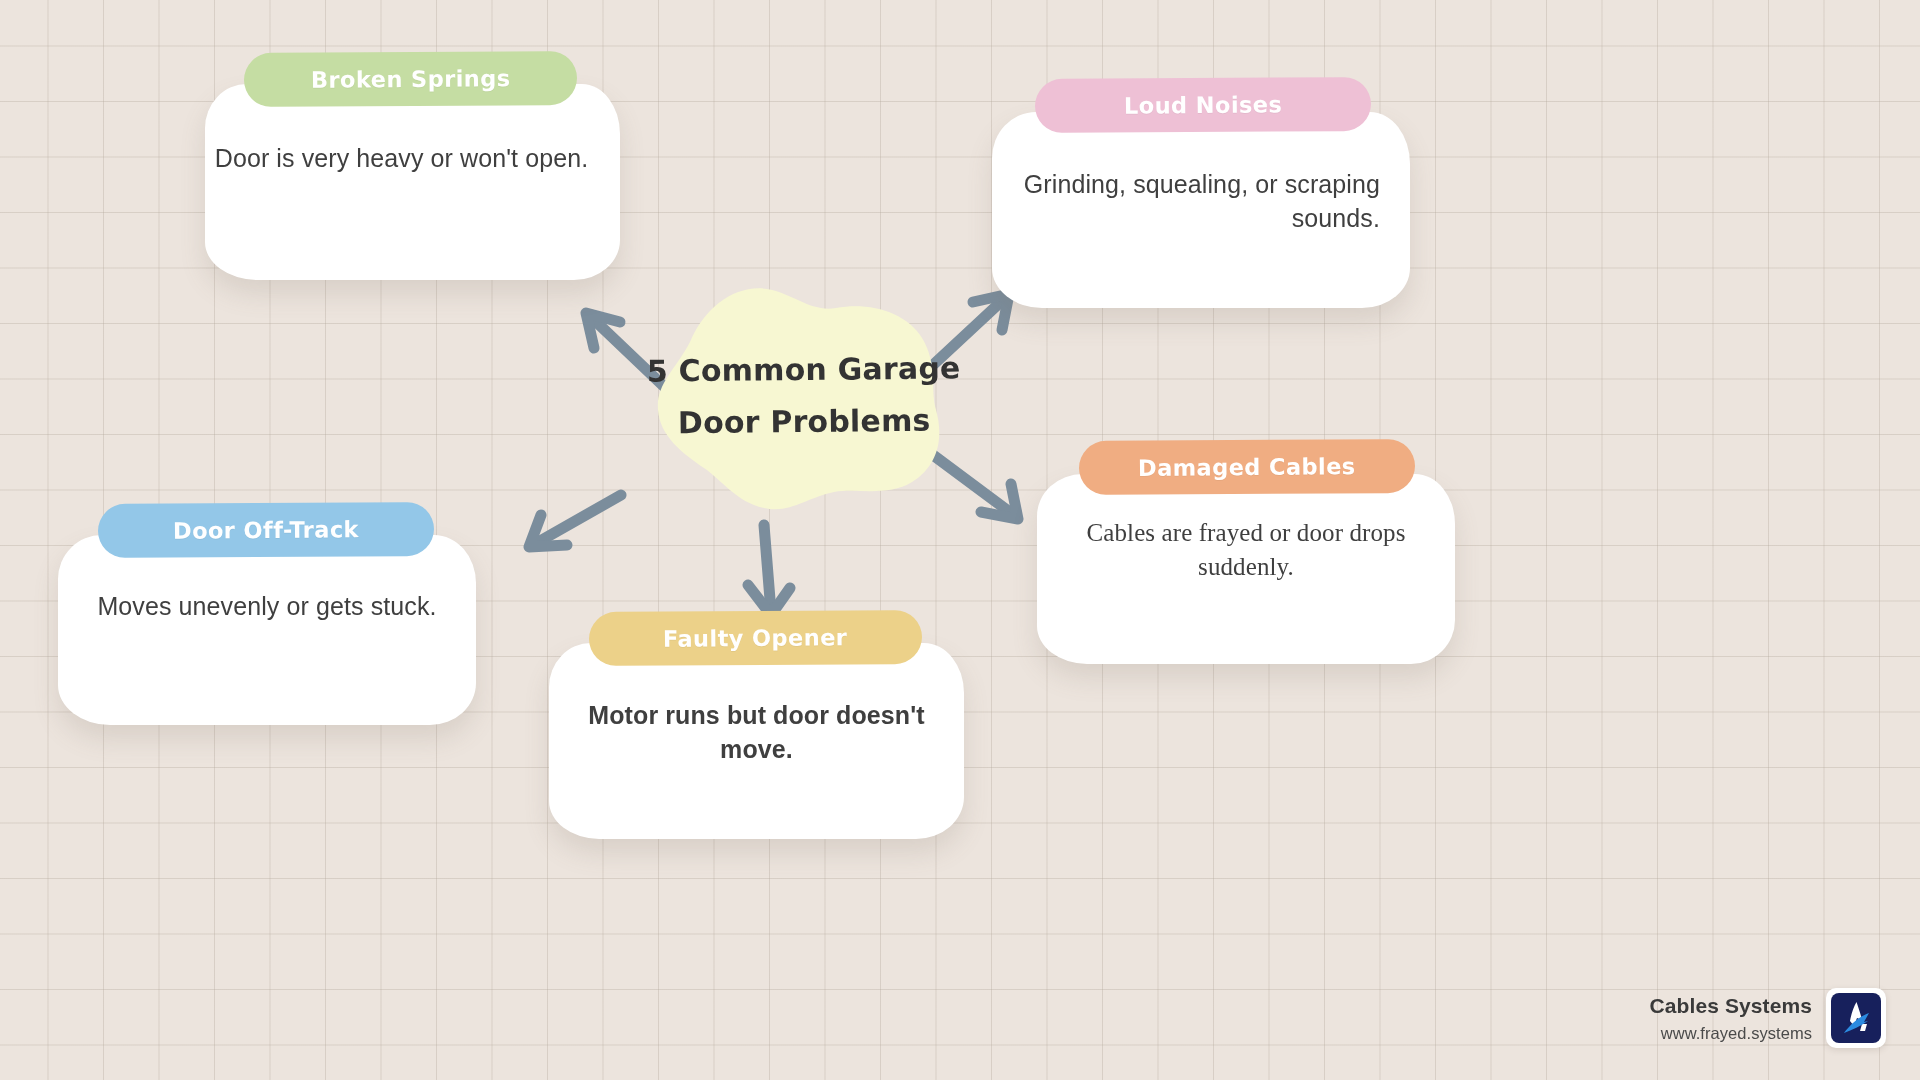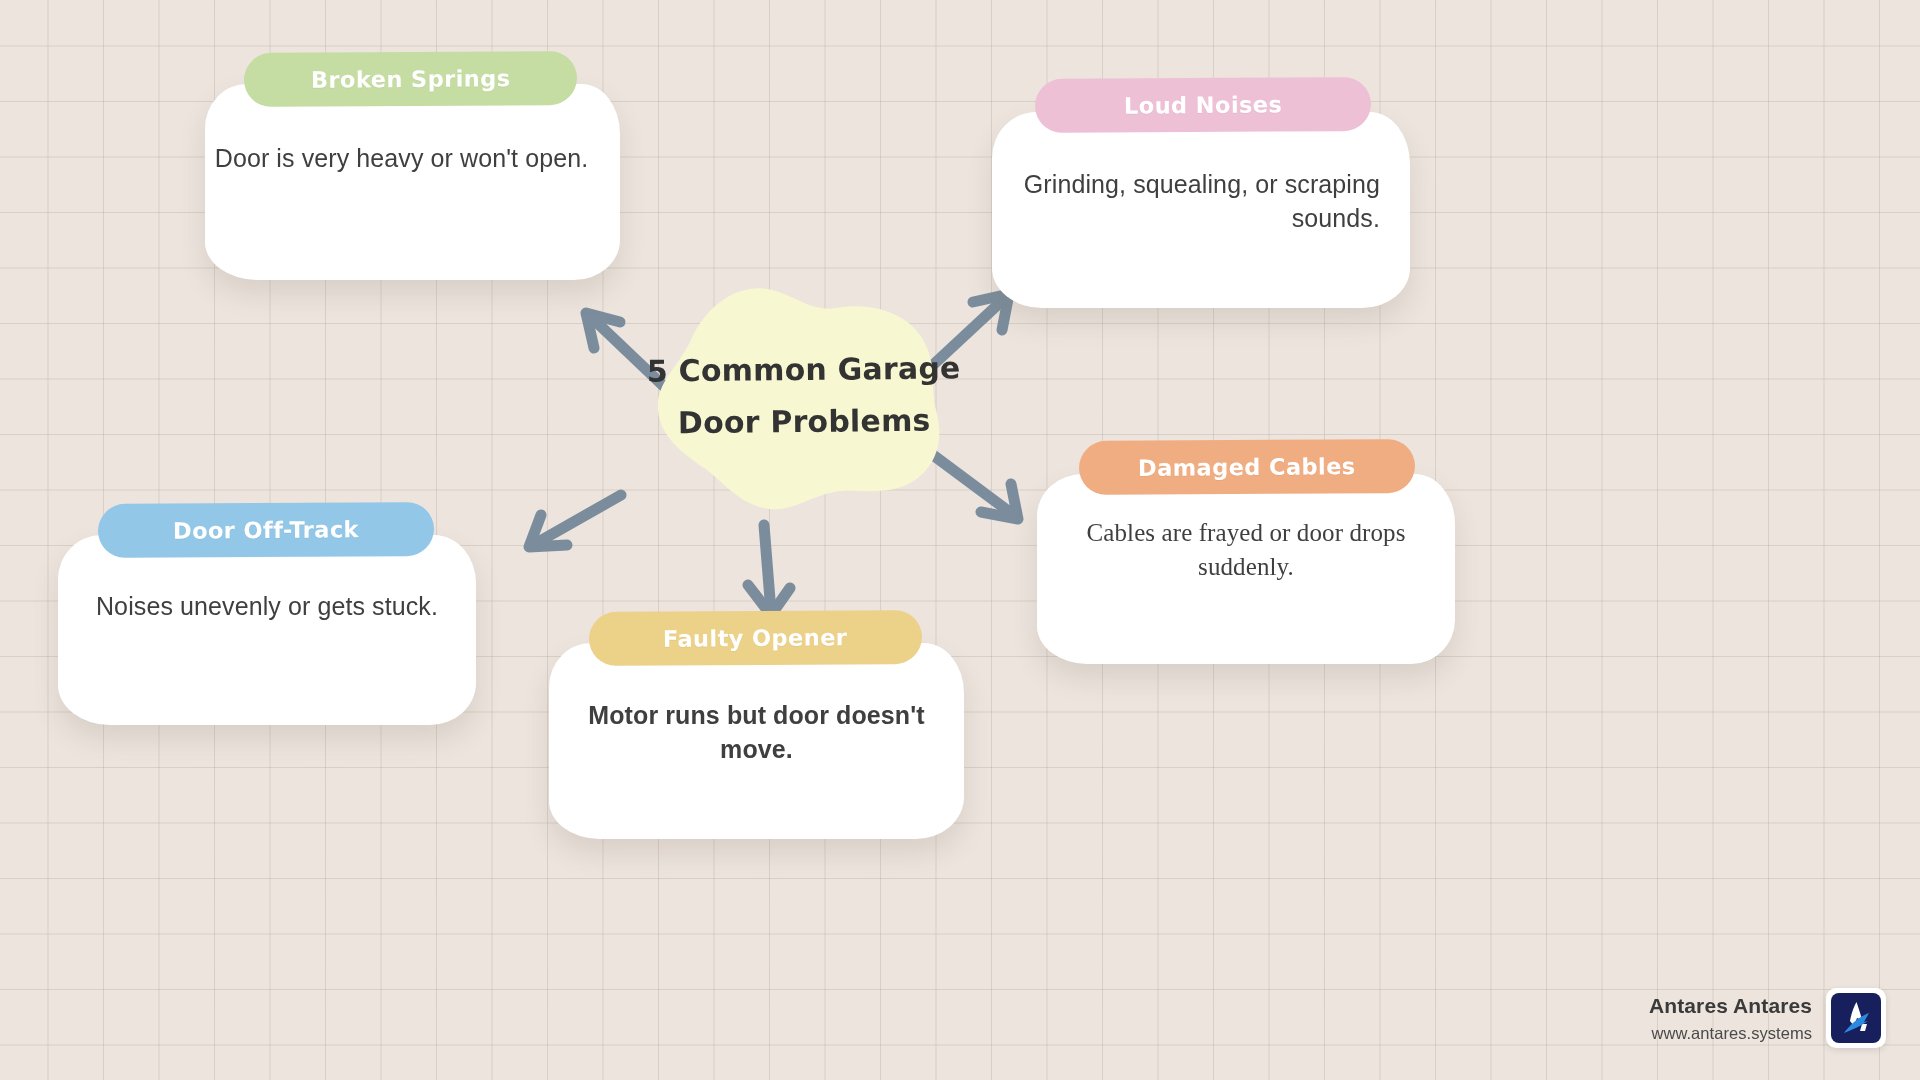--- a/index.html
+++ b/index.html
@@ -242,7 +242,7 @@
   </div>
 
   <div class="card" id="card-offtrack">
-    <div class="card-body" id="body-offtrack">Noises unevenly or gets stuck.</div>
+    <div class="card-body" id="body-offtrack">Moves unevenly or gets stuck.</div>
   </div>
   <div class="pill" id="pill-offtrack" style="background: rgb(147, 199, 232);">
     <span>Door Off-Track</span>

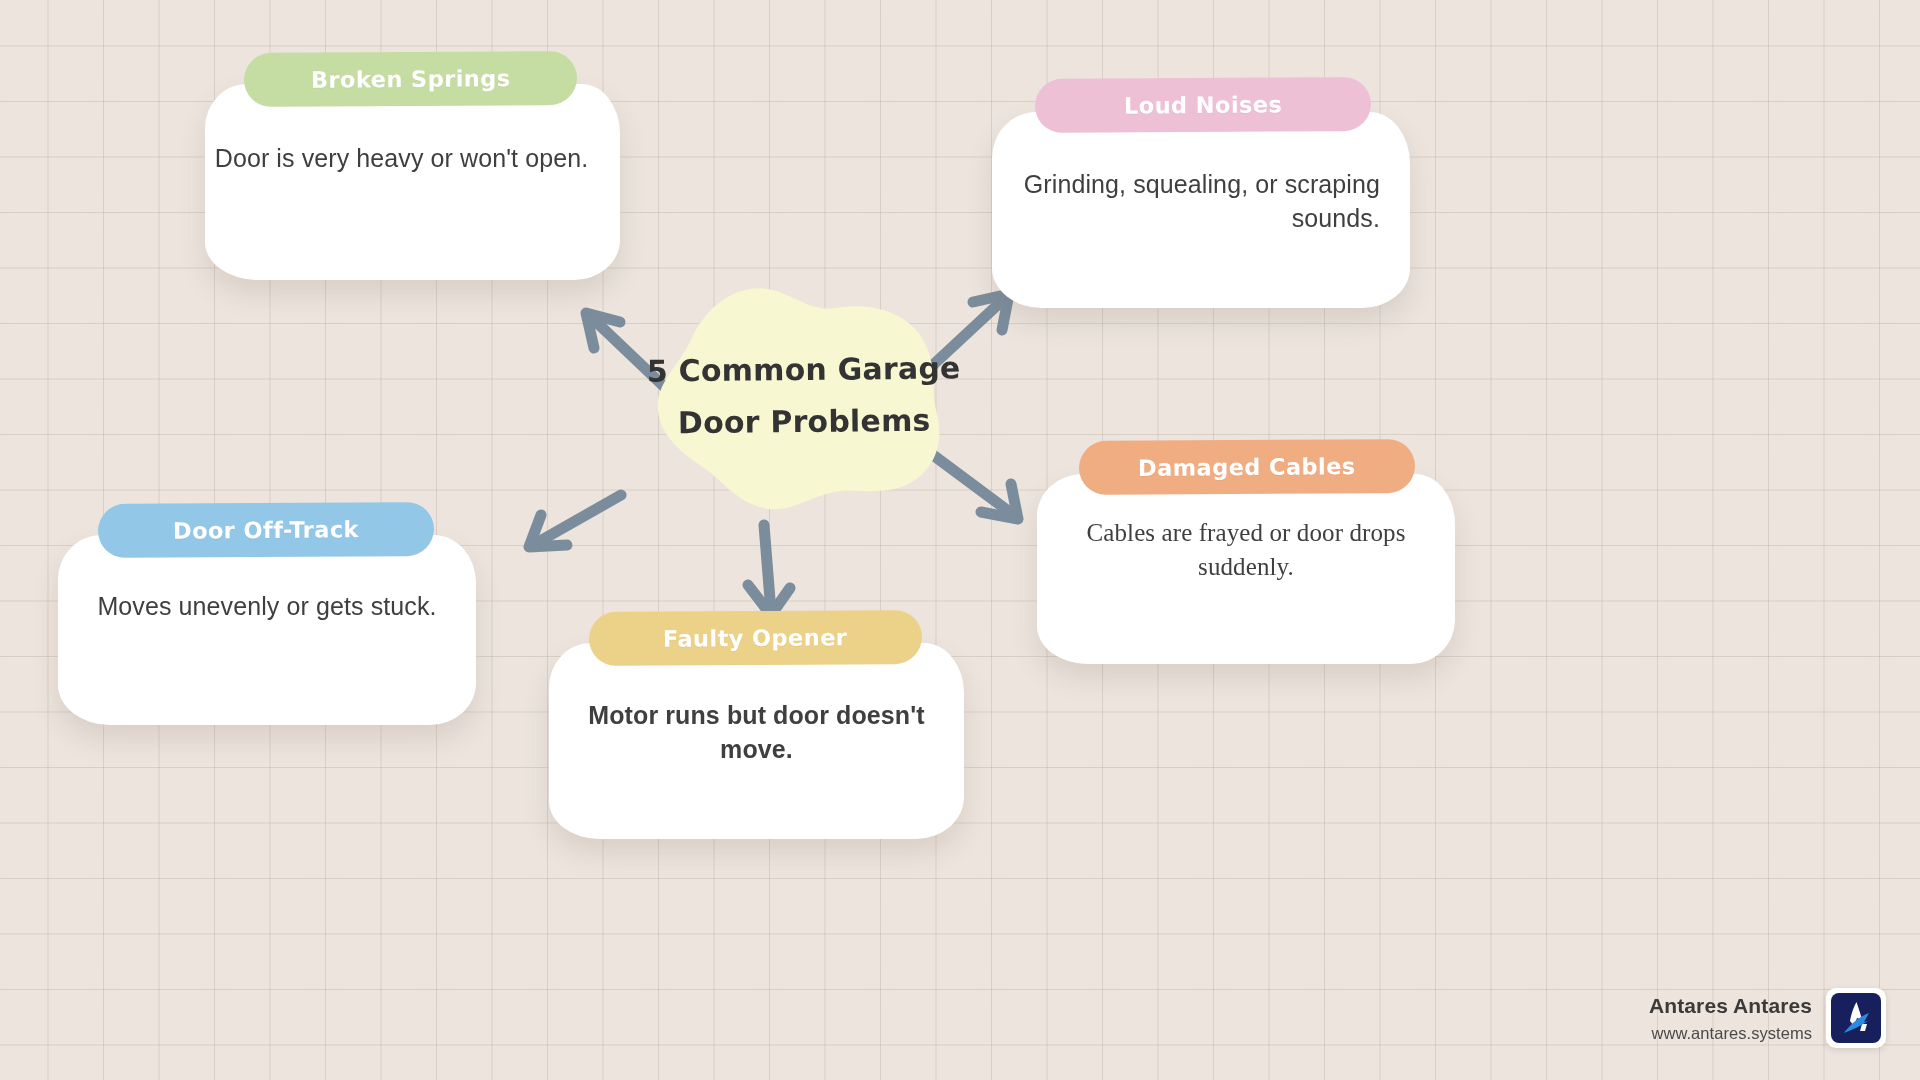--- a/index.html
+++ b/index.html
@@ -257,7 +257,7 @@
 
   <div id="brand">
     <div id="brand-text">
-      <div id="brand-name">Antares Antares</div>
+      <div id="brand-name">Cables Systems</div>
       <div id="brand-url">www.antares.systems</div>
     </div>
     <div id="brand-logo">

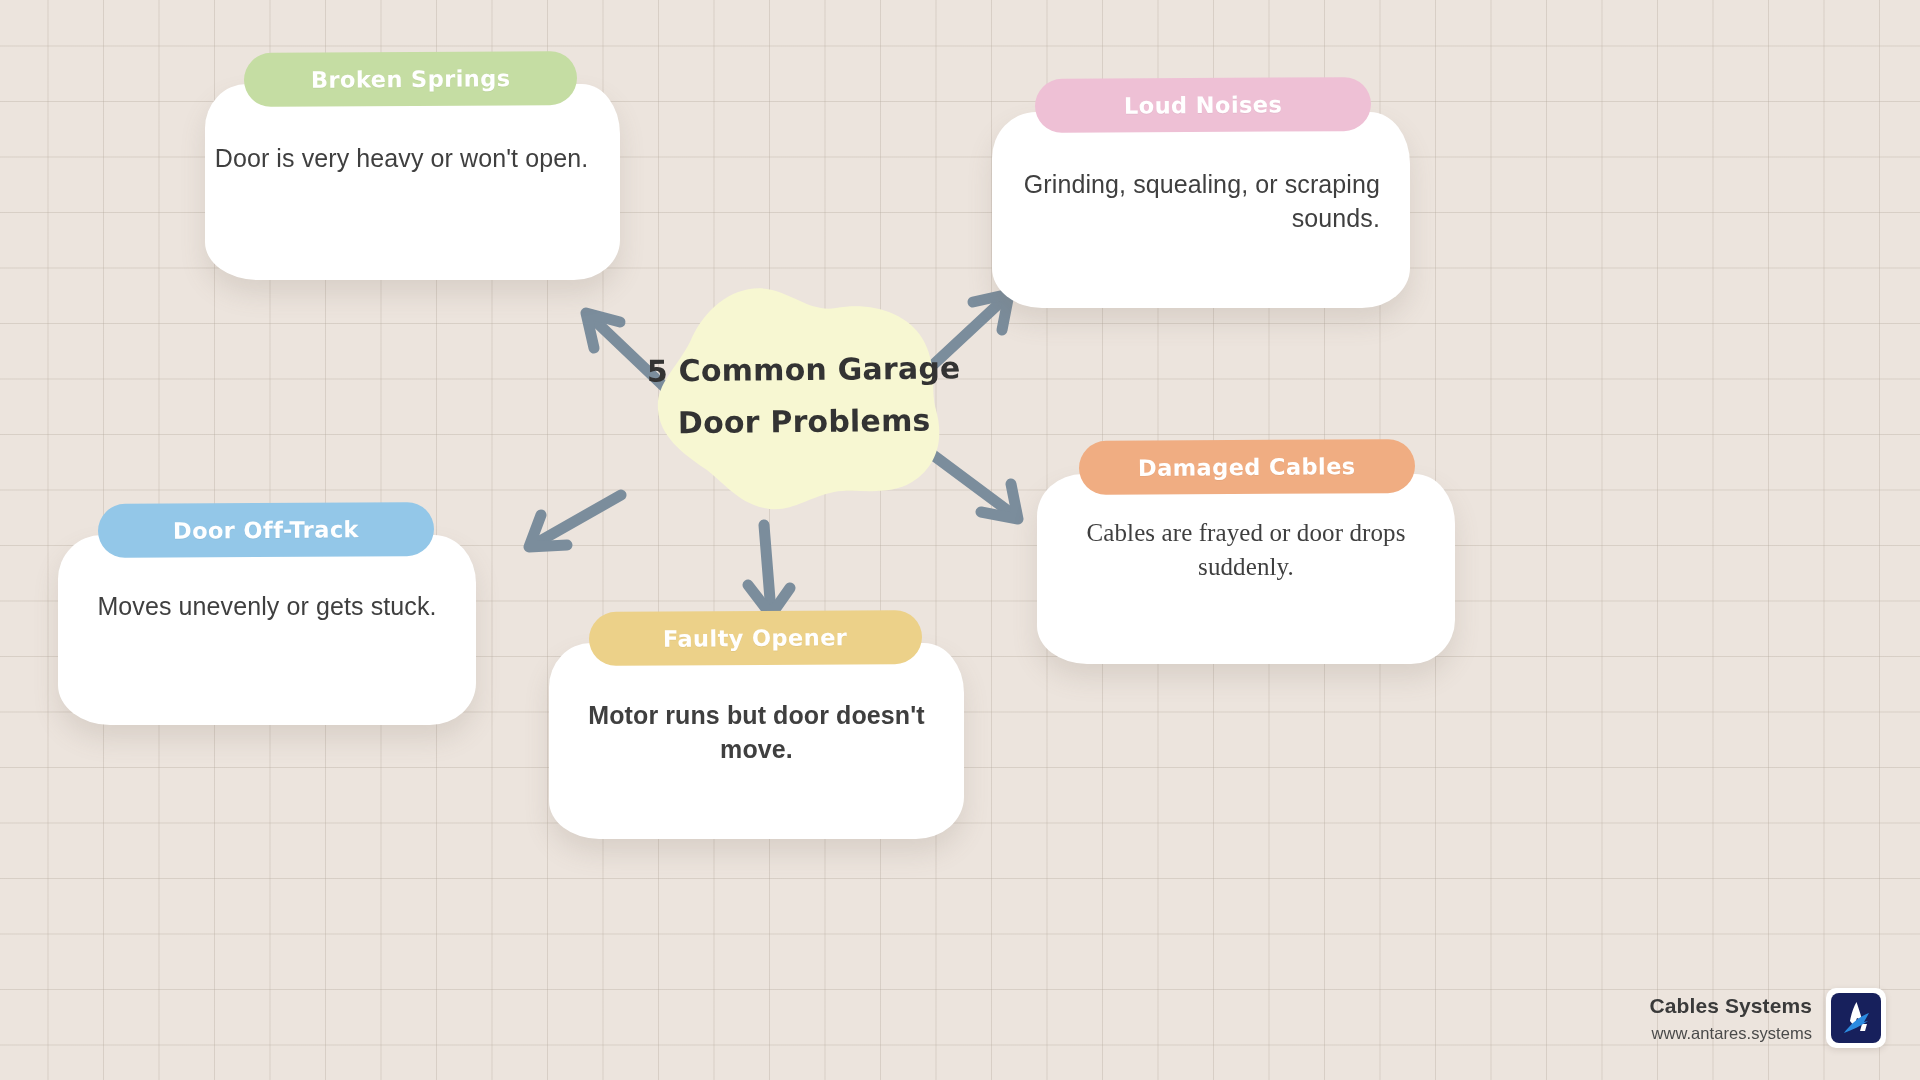--- a/index.html
+++ b/index.html
@@ -258,7 +258,7 @@
   <div id="brand">
     <div id="brand-text">
       <div id="brand-name">Cables Systems</div>
-      <div id="brand-url">www.antares.systems</div>
+      <div id="brand-url">www.frayed.systems</div>
     </div>
     <div id="brand-logo">
       <div id="brand-logo-inner">

